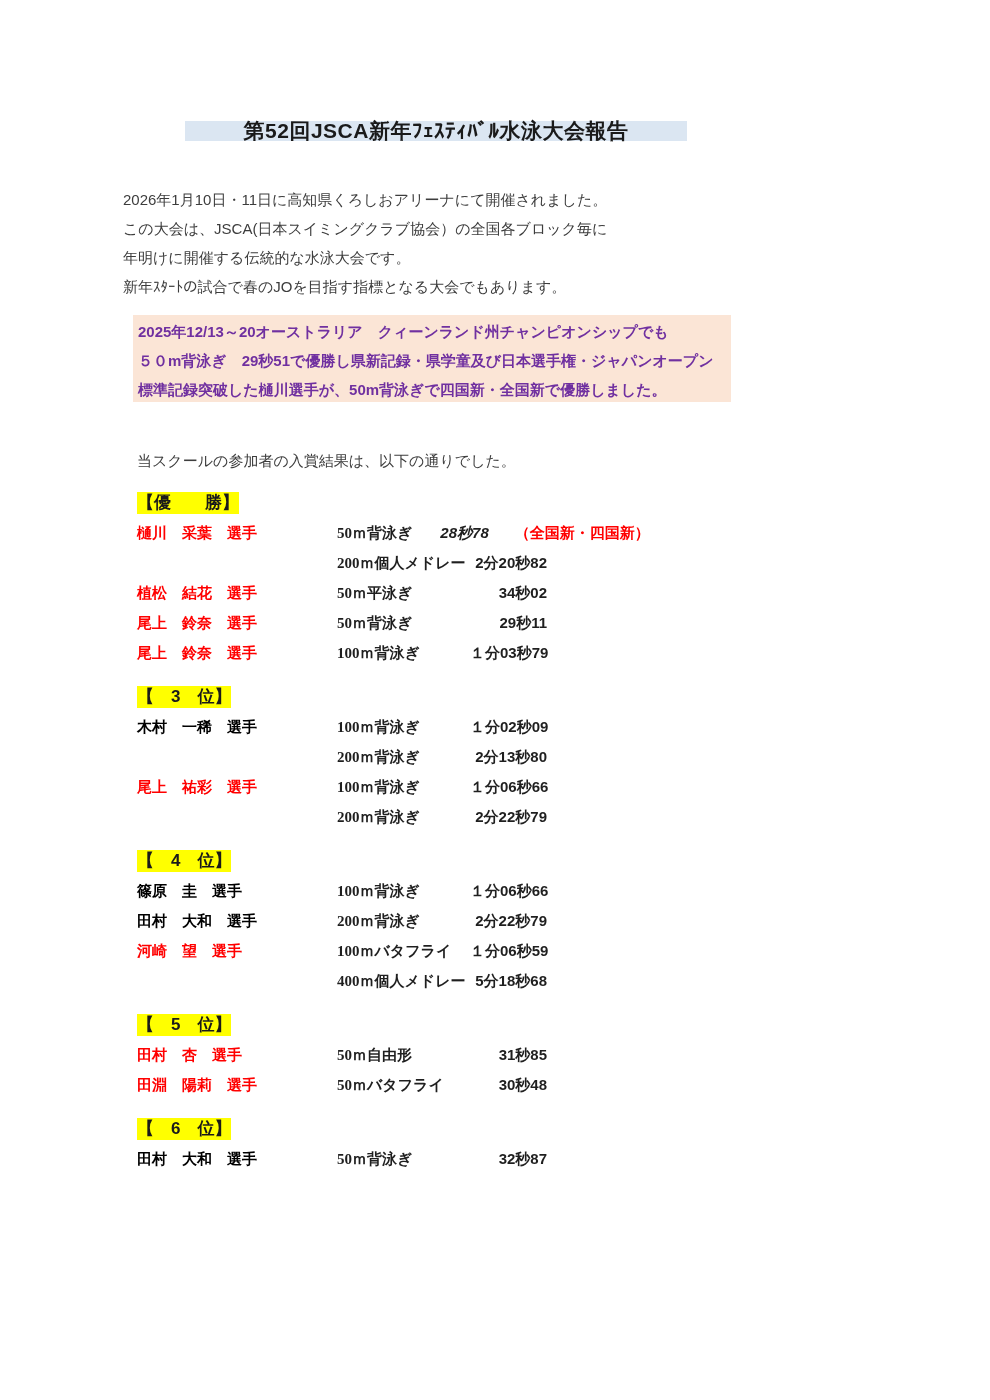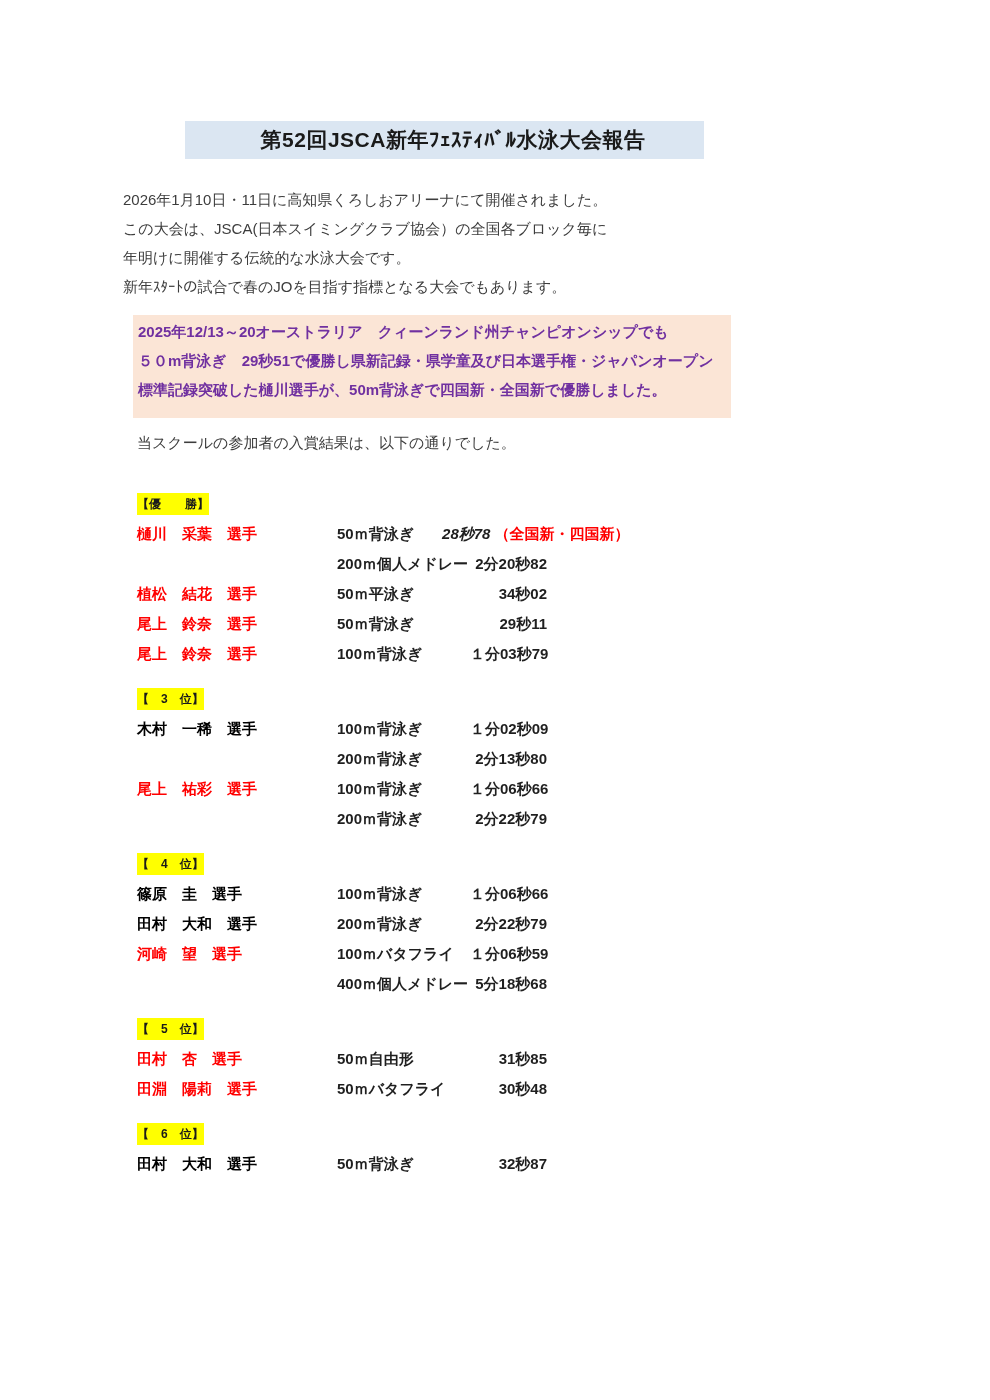--- a/index.html
+++ b/index.html
@@ -26,12 +26,11 @@
     left: 185px;
     top: 121px;
     width: 502px;
-    height: 38px;
+    height: 20px;
     background: #dbe6f2;
     display: flex;
     align-items: center;
     justify-content: center;
-    padding-left: 17px;
   }
   .title-banner .title-text {
     font-size: 21px;

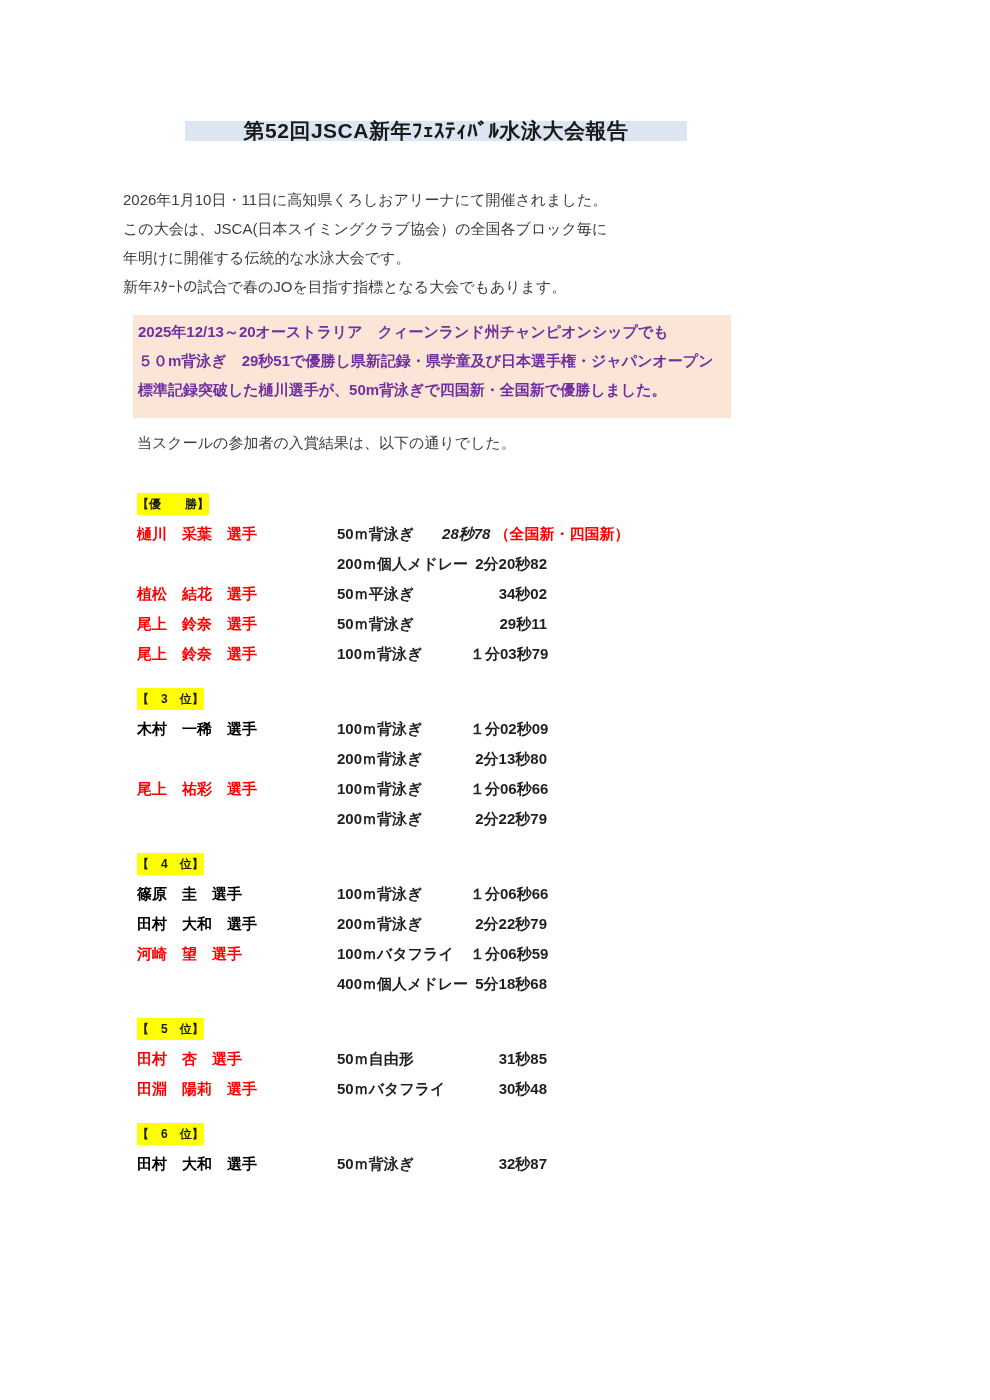--- a/index.html
+++ b/index.html
@@ -55,7 +55,7 @@
     left: 133px;
     top: 315px;
     width: 598px;
-    height: 103px;
+    height: 87px;
     background: #fbe5d6;
     box-sizing: border-box;
     padding: 2px 6px 0 5px;

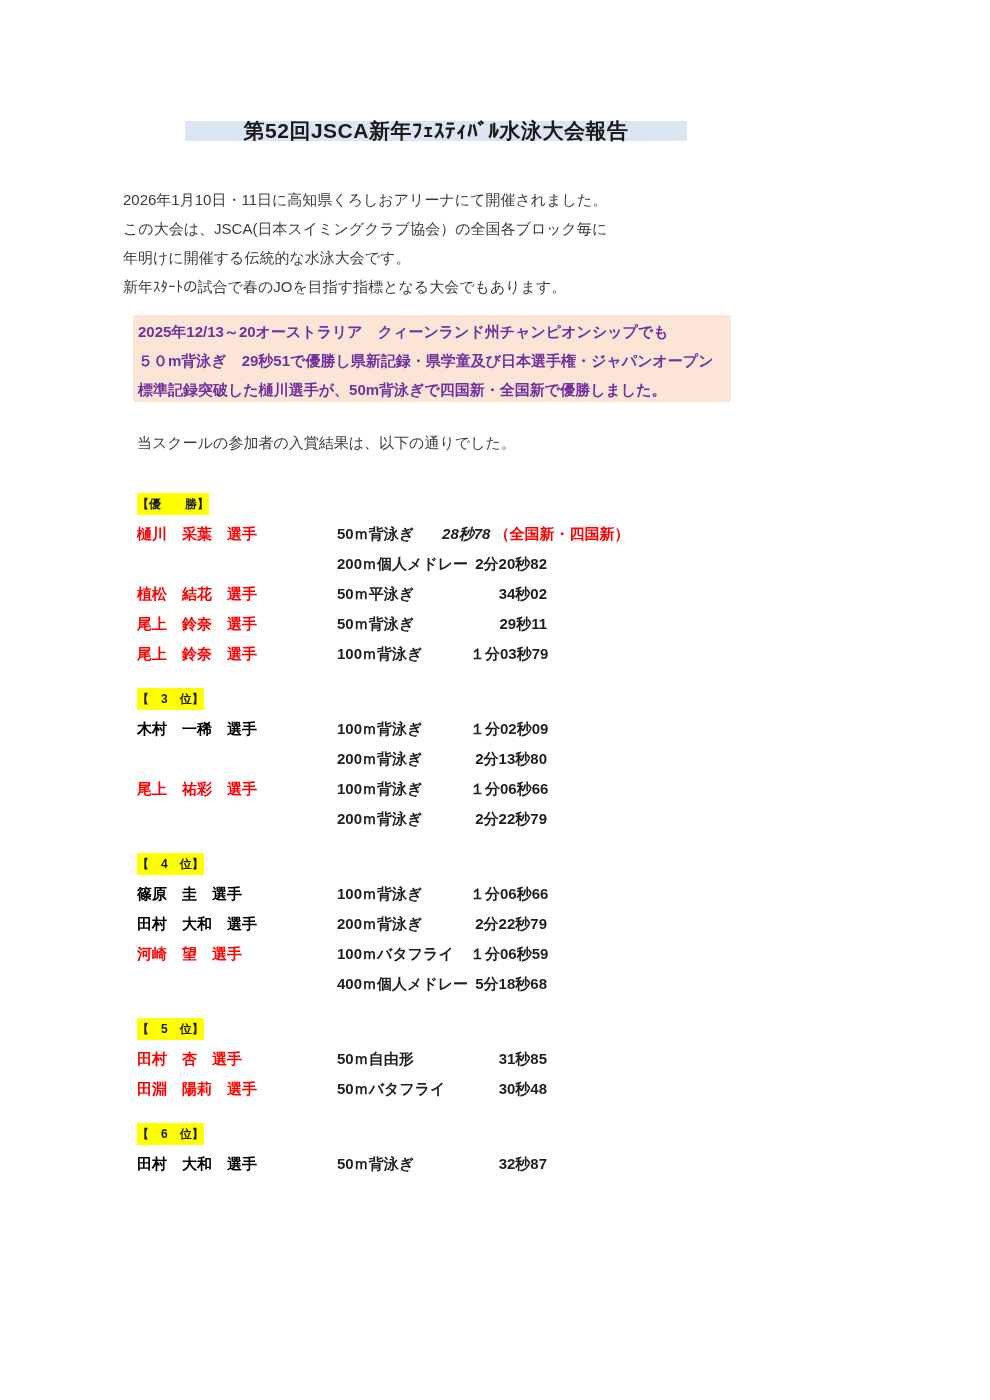--- a/index.html
+++ b/index.html
@@ -71,7 +71,7 @@
   .results-intro {
     position: absolute;
     left: 137px;
-    top: 434px;
+    top: 452px;
     font-size: 15px;
     line-height: 18px;
     color: #3d3d3d;

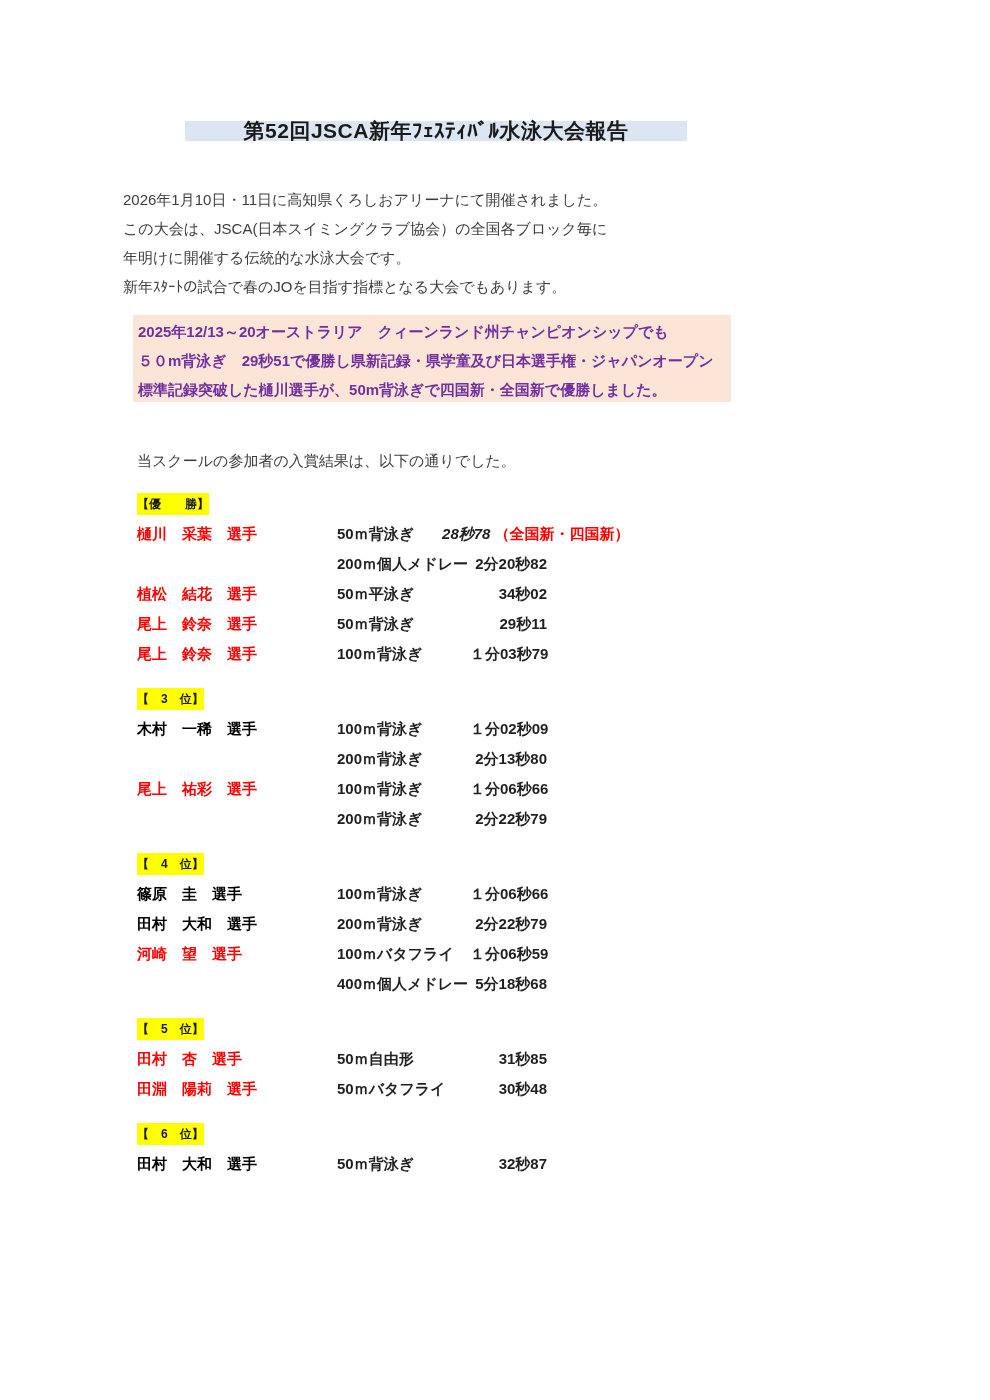--- a/index.html
+++ b/index.html
@@ -93,7 +93,7 @@
     display: inline-block;
     background: #ffff00;
     color: #1a1a1a;
-    font-size: 12px;
+    font-size: 17px;
     font-weight: bold;
     line-height: 22px;
     white-space: pre;

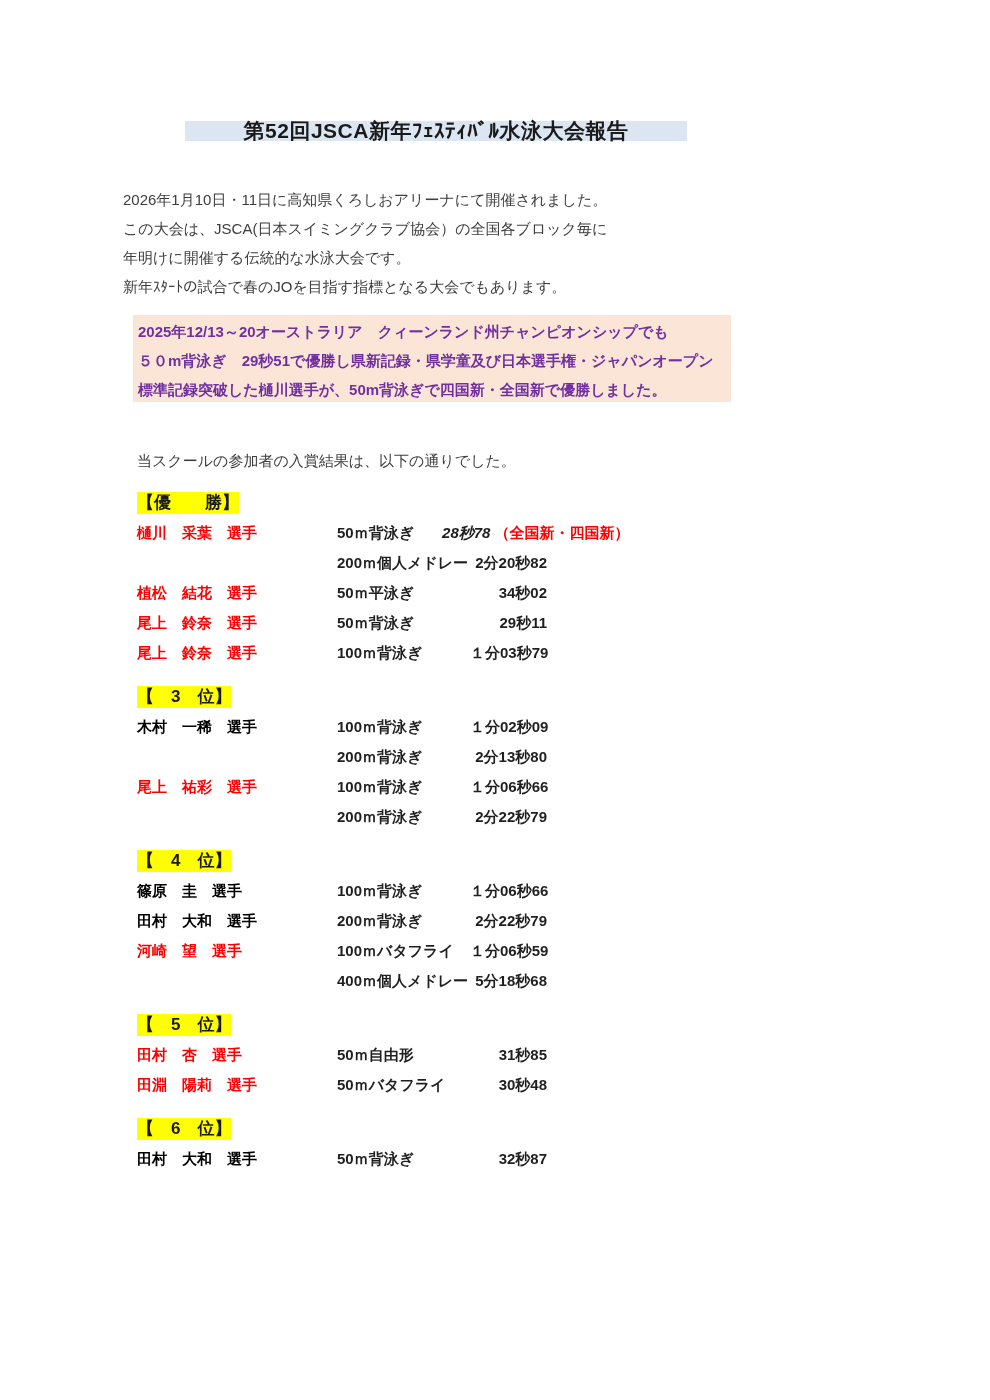--- a/index.html
+++ b/index.html
@@ -119,6 +119,7 @@
     width: 133px;
     flex: 0 0 133px;
     color: #1f1f1f;
+    font-family: Liberation Serif, serif;
   }
   .time {
     width: 77px;

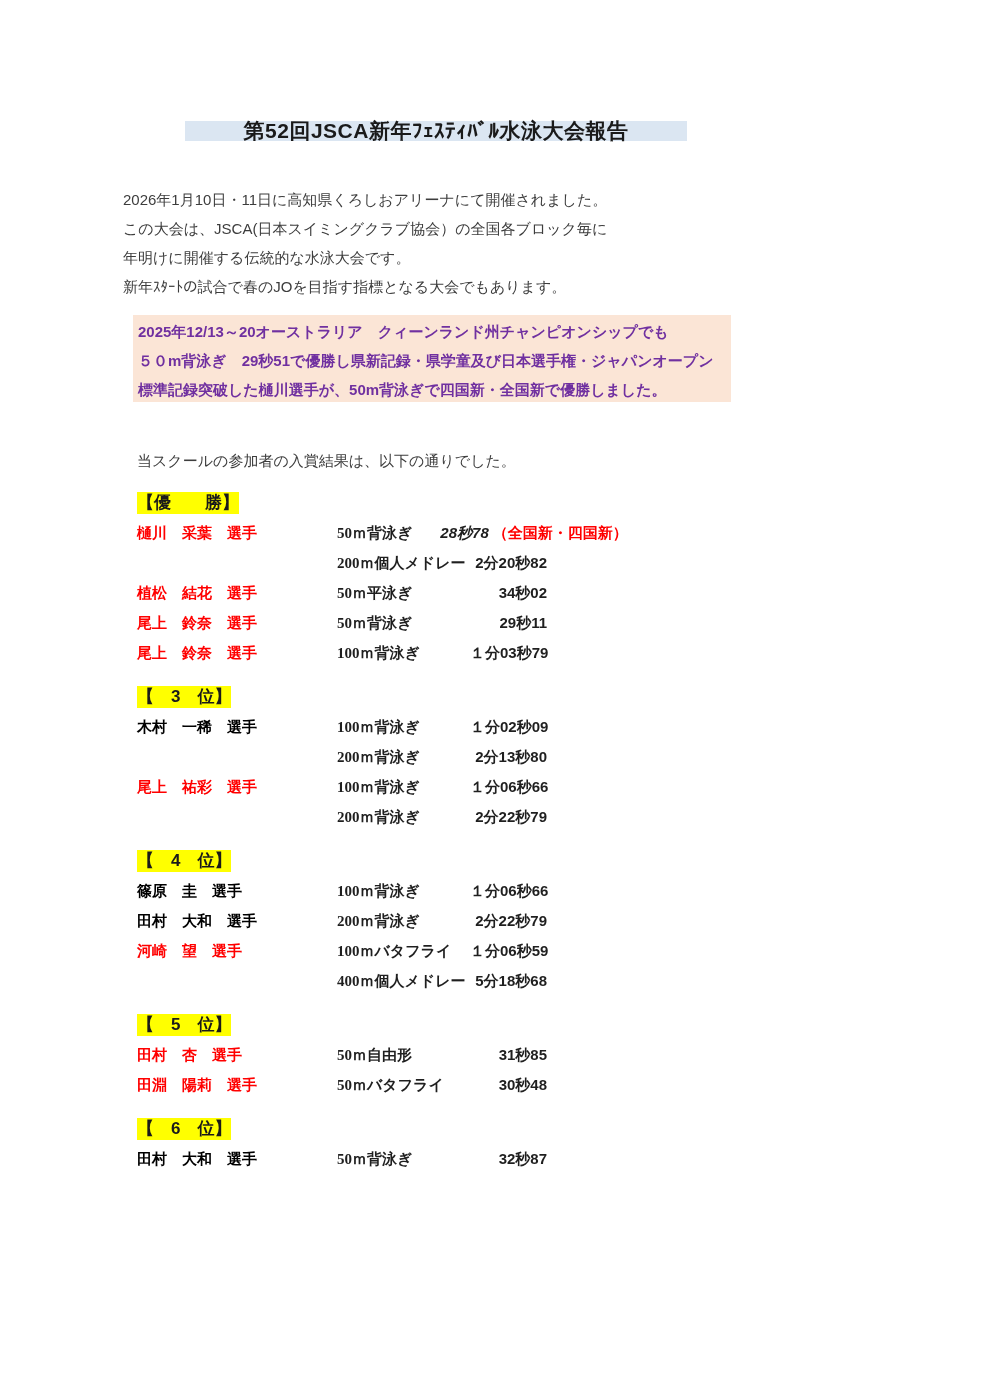--- a/index.html
+++ b/index.html
@@ -131,7 +131,7 @@
   .row.has-note .event { width: auto; flex: 0 0 auto; }
   .row.has-note .time  { width: auto; flex: 0 0 auto; text-align: left; margin-left: 28px; font-style: italic; }
   .note {
-    margin-left: 4px;
+    margin-left: 26px;
     color: #ff0000;
     white-space: nowrap;
   }

